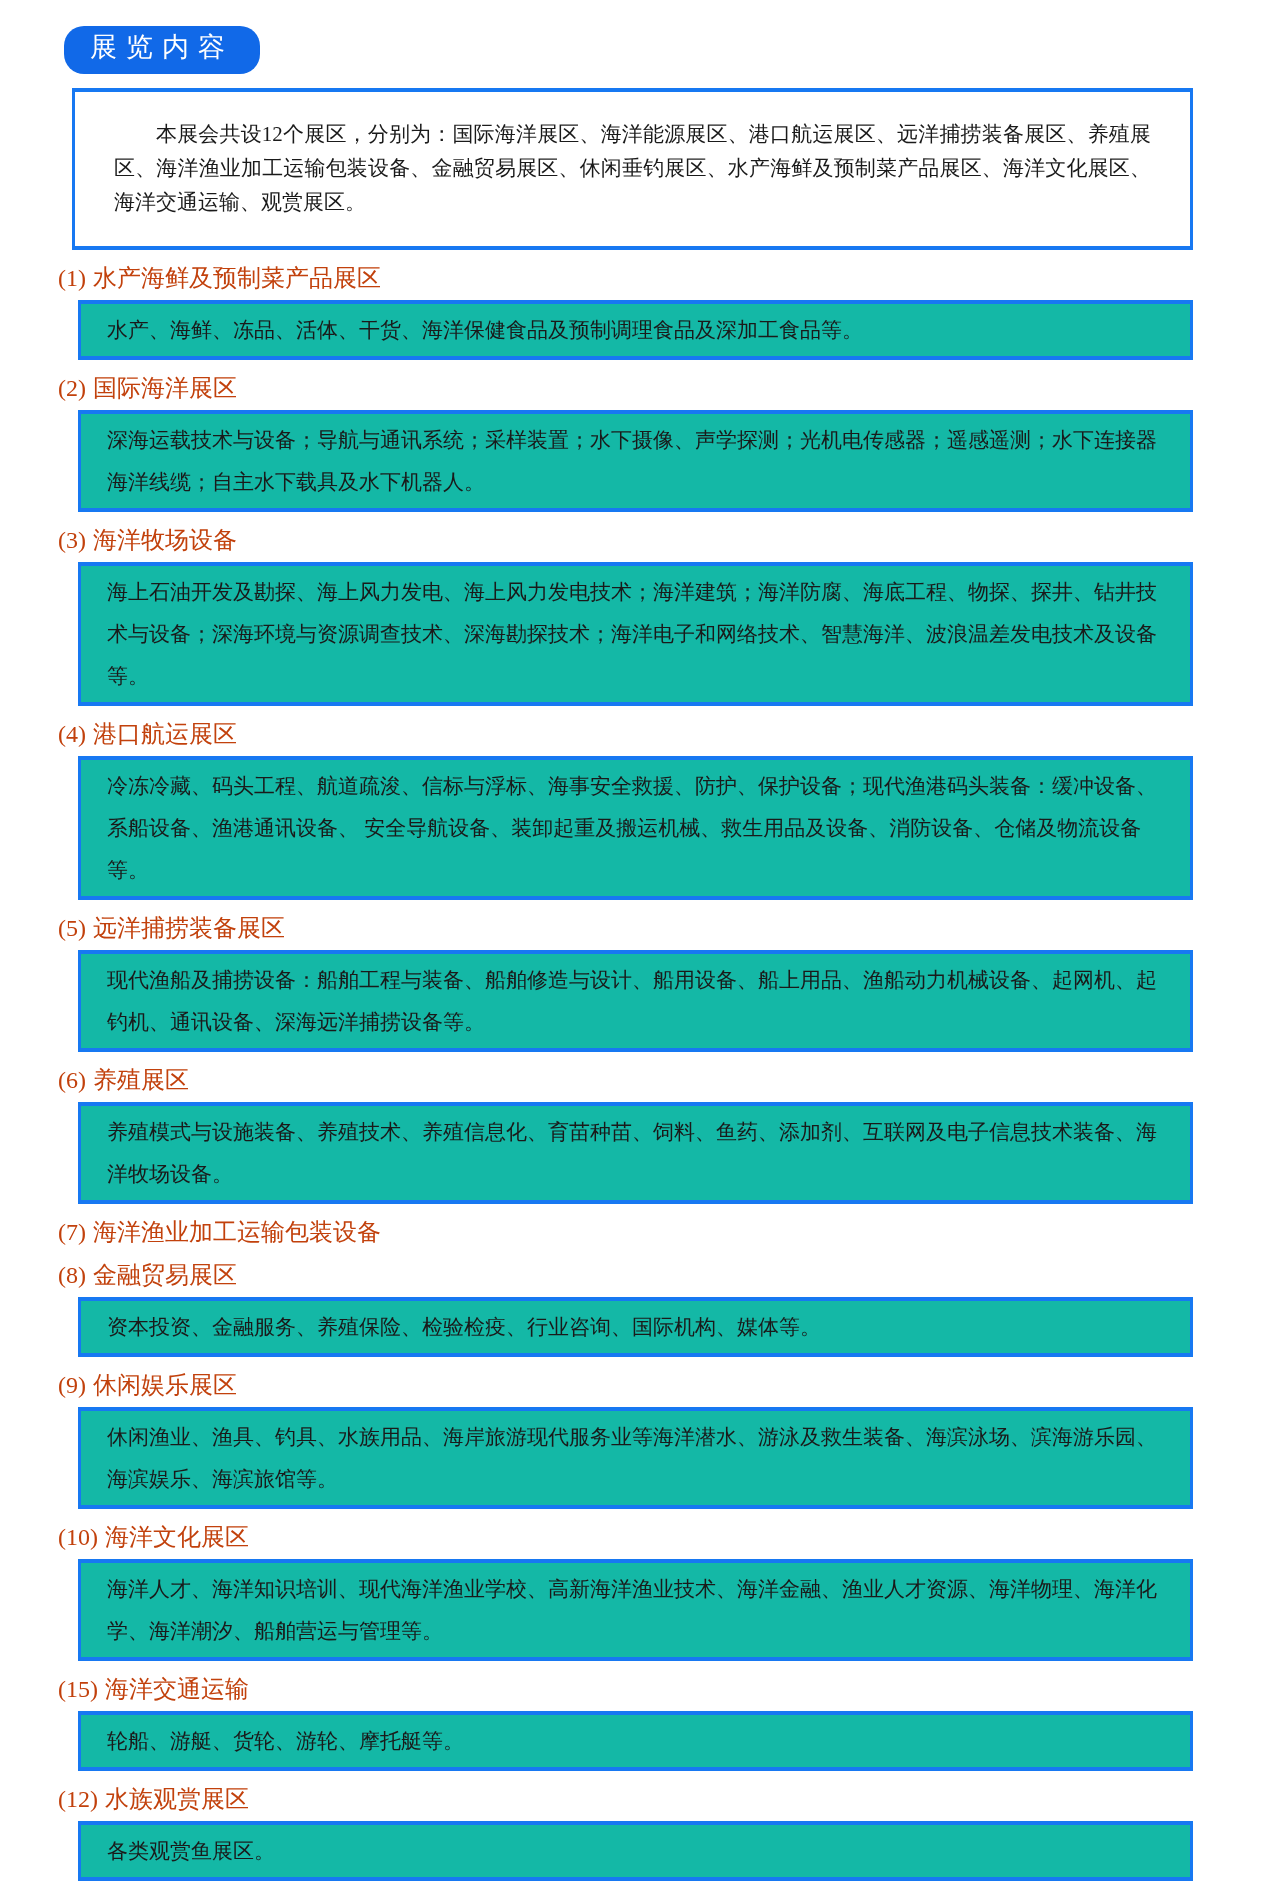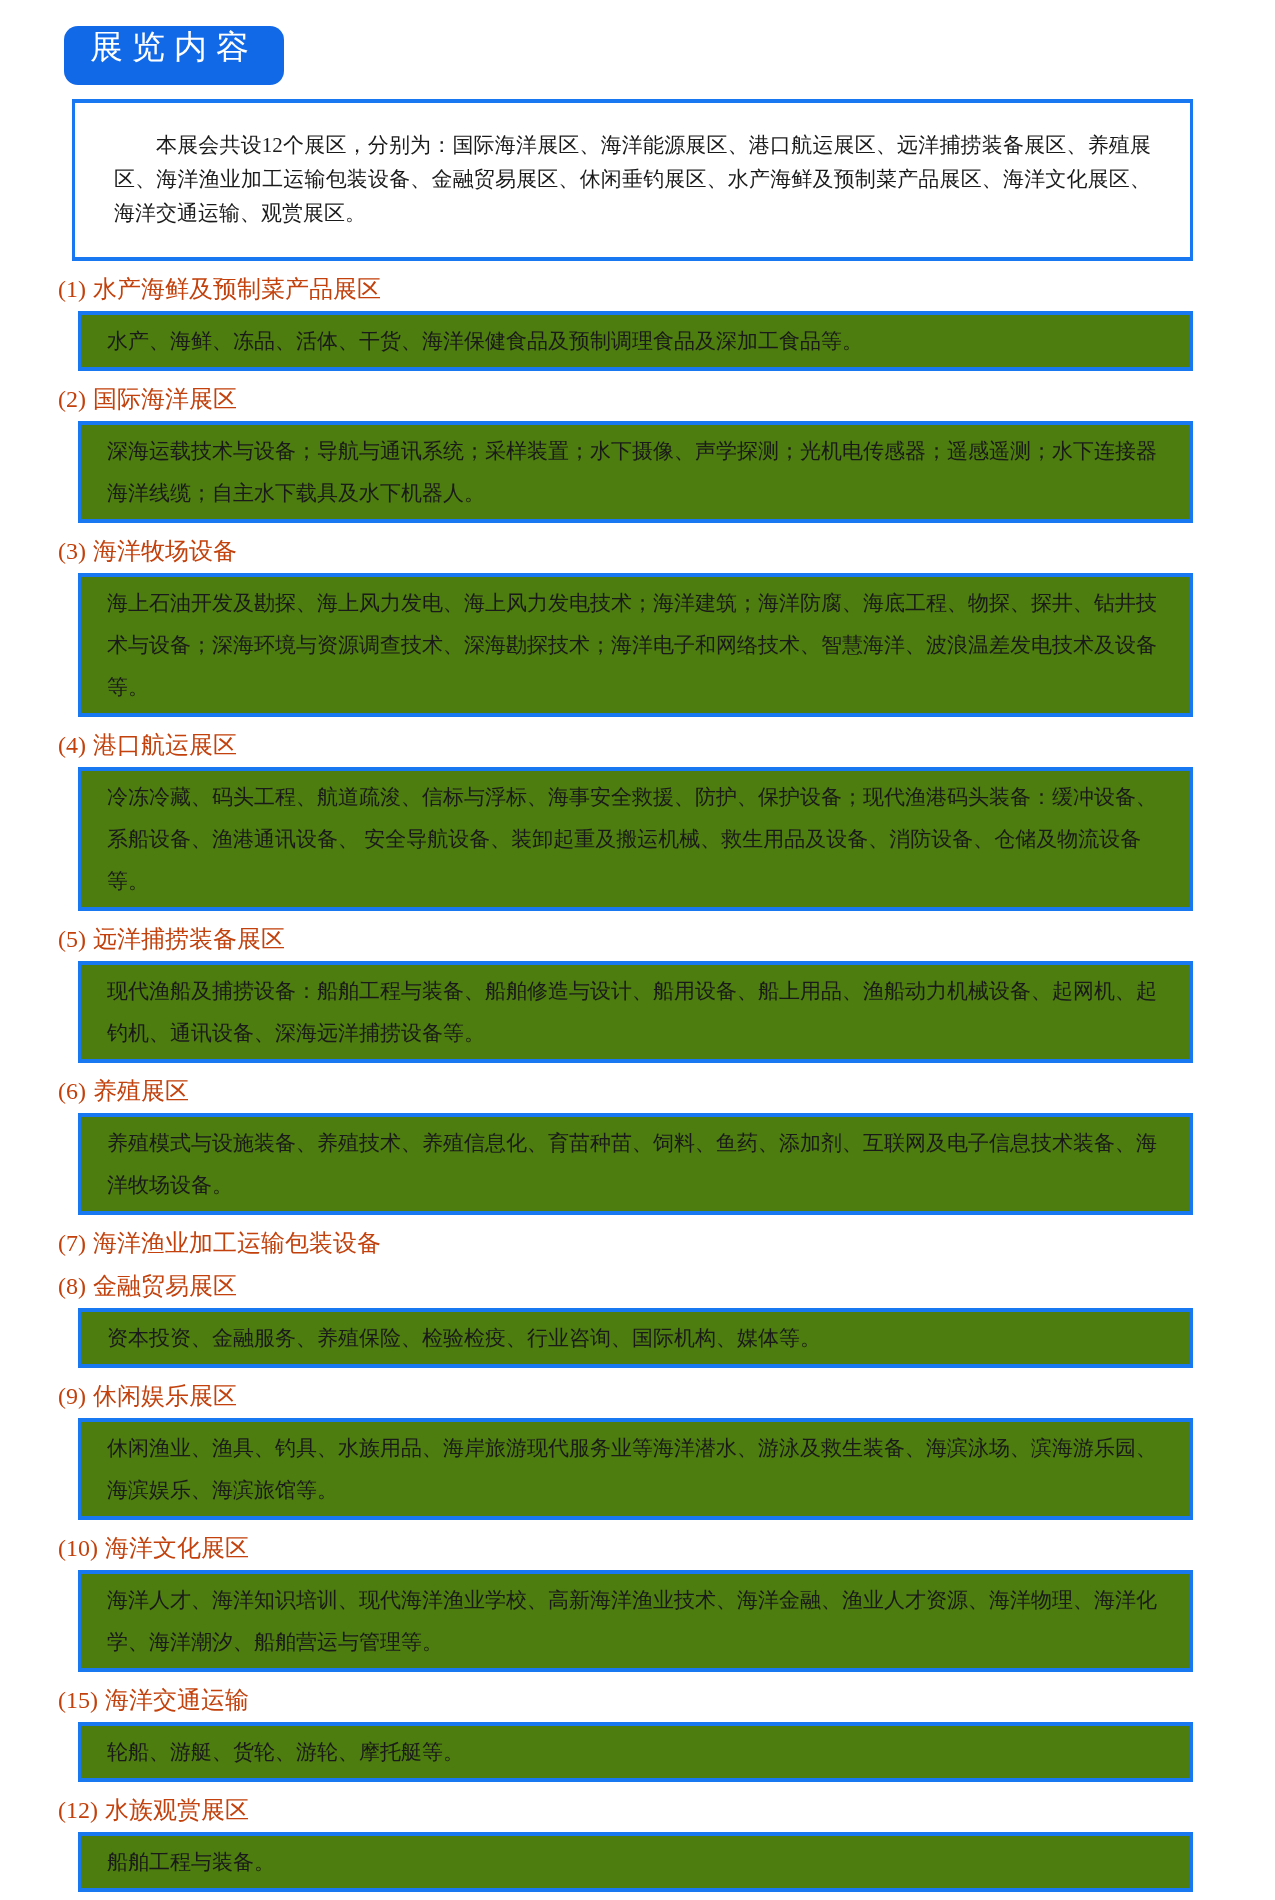--- a/index.html
+++ b/index.html
@@ -22,9 +22,9 @@
     margin-left: 64px;
     background: #1169e8;
     color: #ffffff;
-    border-radius: 14px;
-    padding: 3px 26px 20px 26px;
-    font-size: 33px;
+    border-radius: 20px;
+    padding: 3px 26px 9px 26px;
+    font-size: 27px;
     letter-spacing: 9px;
     line-height: 36px;
     white-space: nowrap;

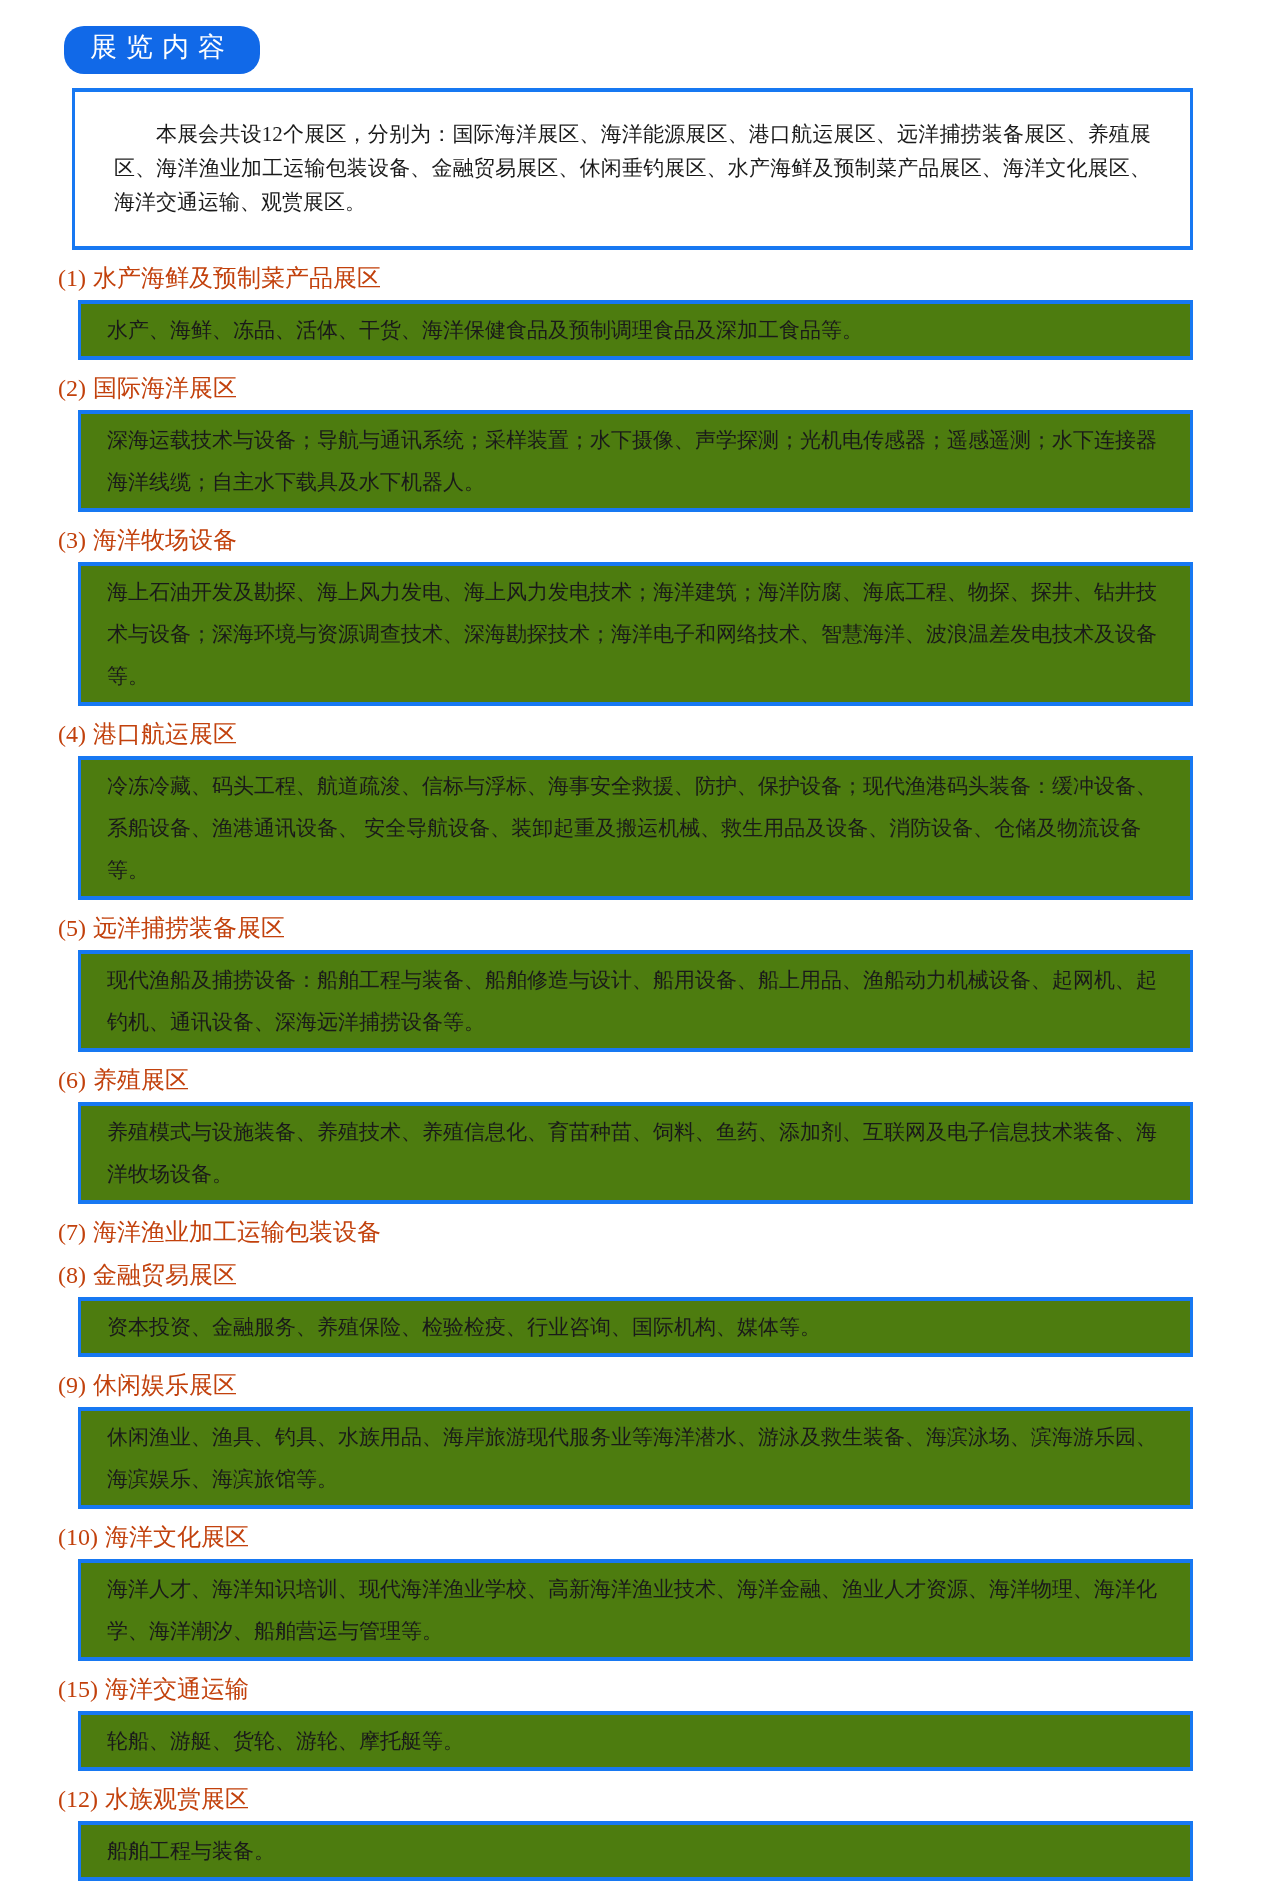--- a/index.html
+++ b/index.html
@@ -62,7 +62,7 @@
     border-color: #1778f2;
     border-width: 4px 3px;
     padding: 5px 26px;
-    background: #4d7c0f;
+    background: #14b8a6;
   }
   .zone-content {
     margin: 0;

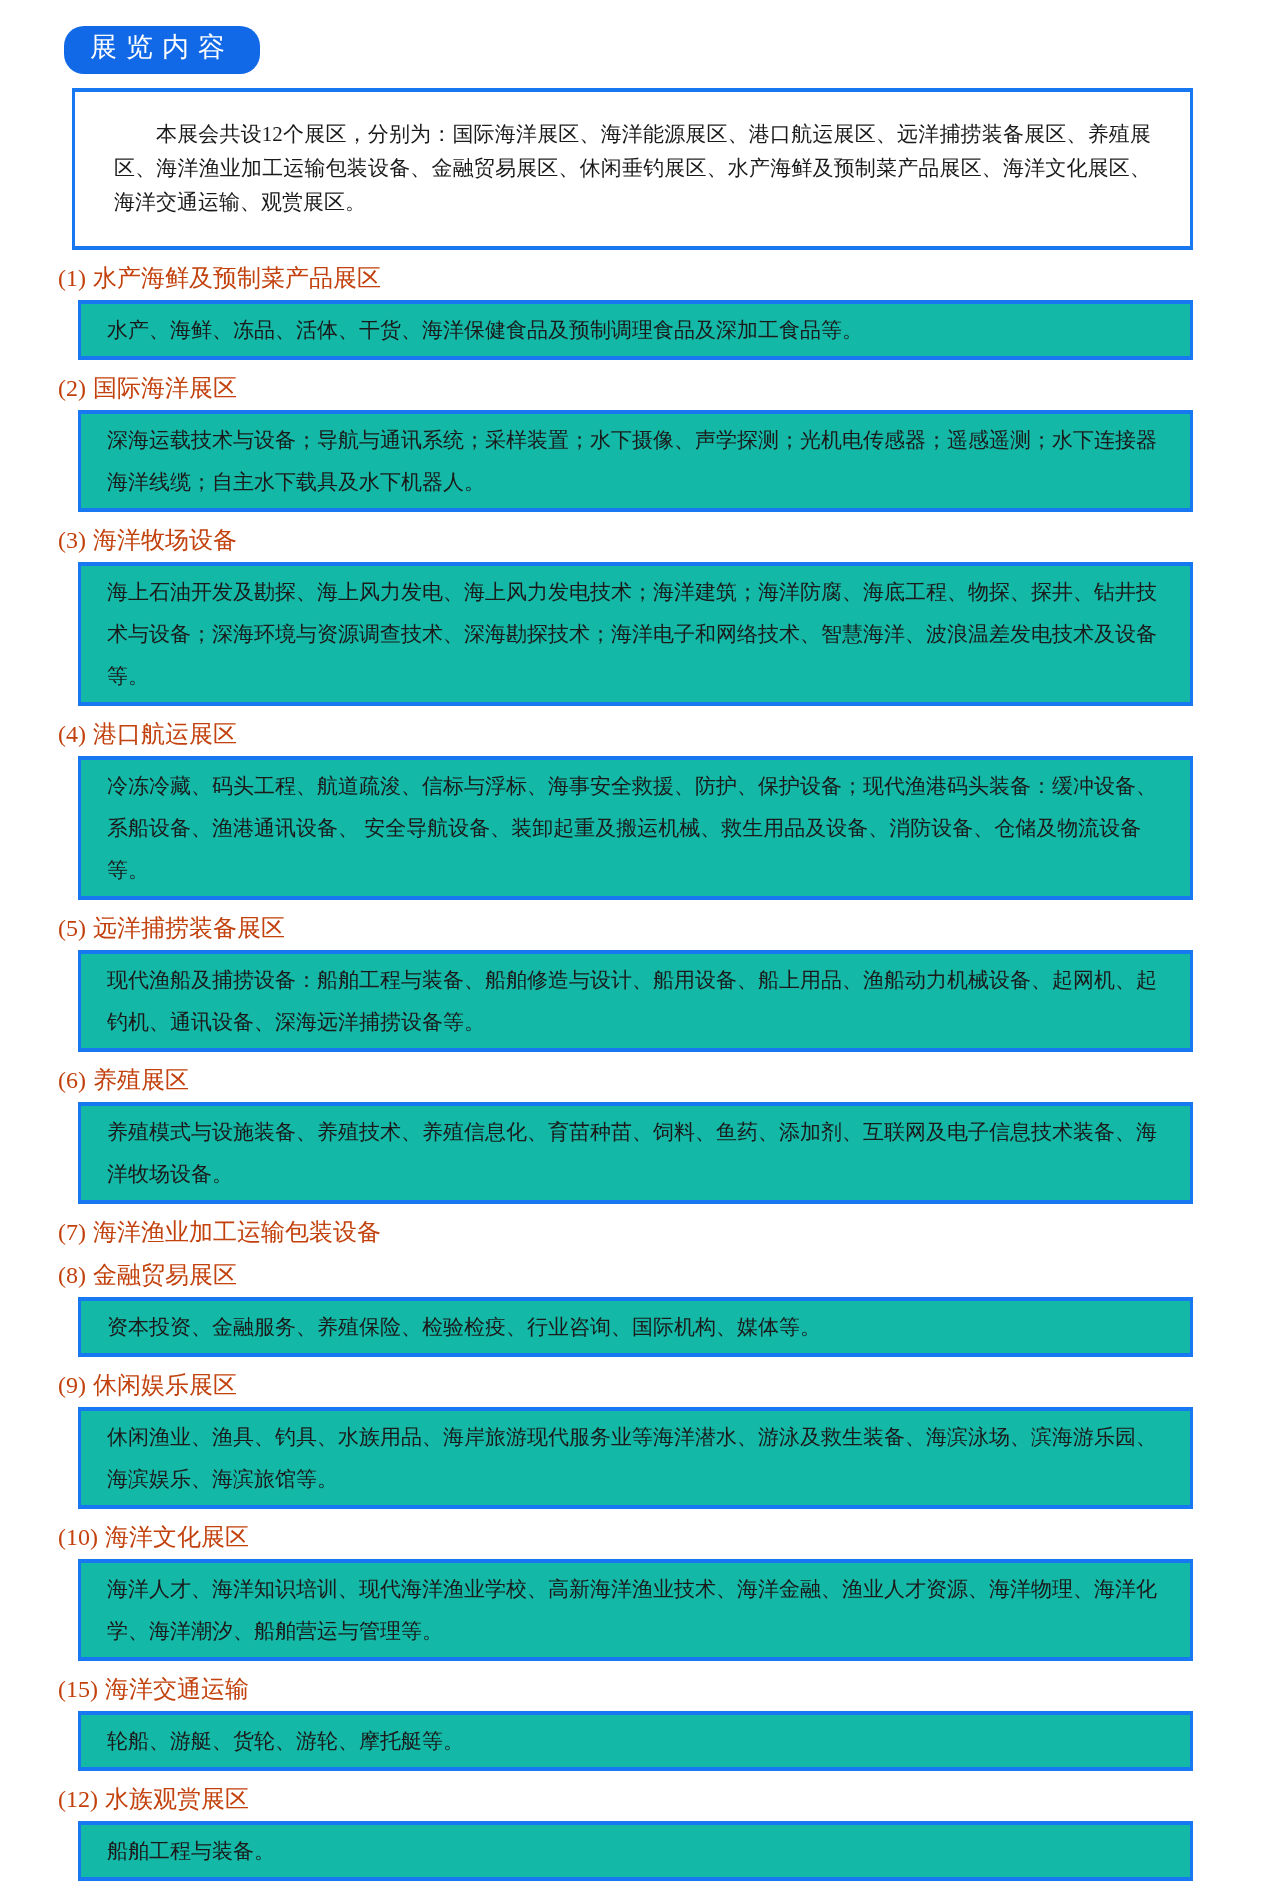--- a/index.html
+++ b/index.html
@@ -186,7 +186,7 @@
       <span class="zone-number">(12)</span><span class="zone-title">水族观赏展区</span>
     </h2>
     <div class="zone-box">
-      <p class="zone-content">船舶工程与装备。</p>
+      <p class="zone-content">各类观赏鱼展区。</p>
     </div>
   </section>
 </div>

